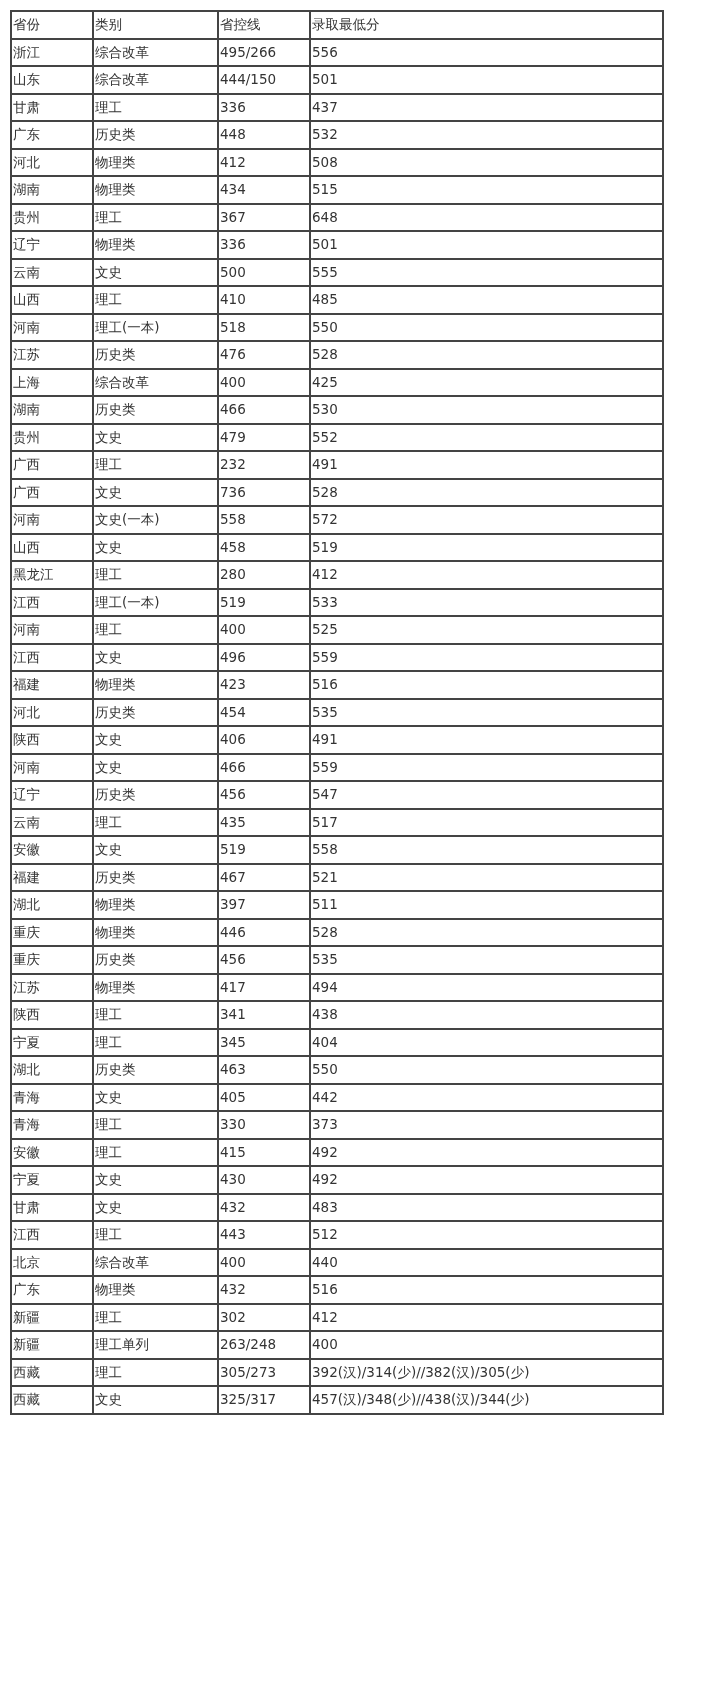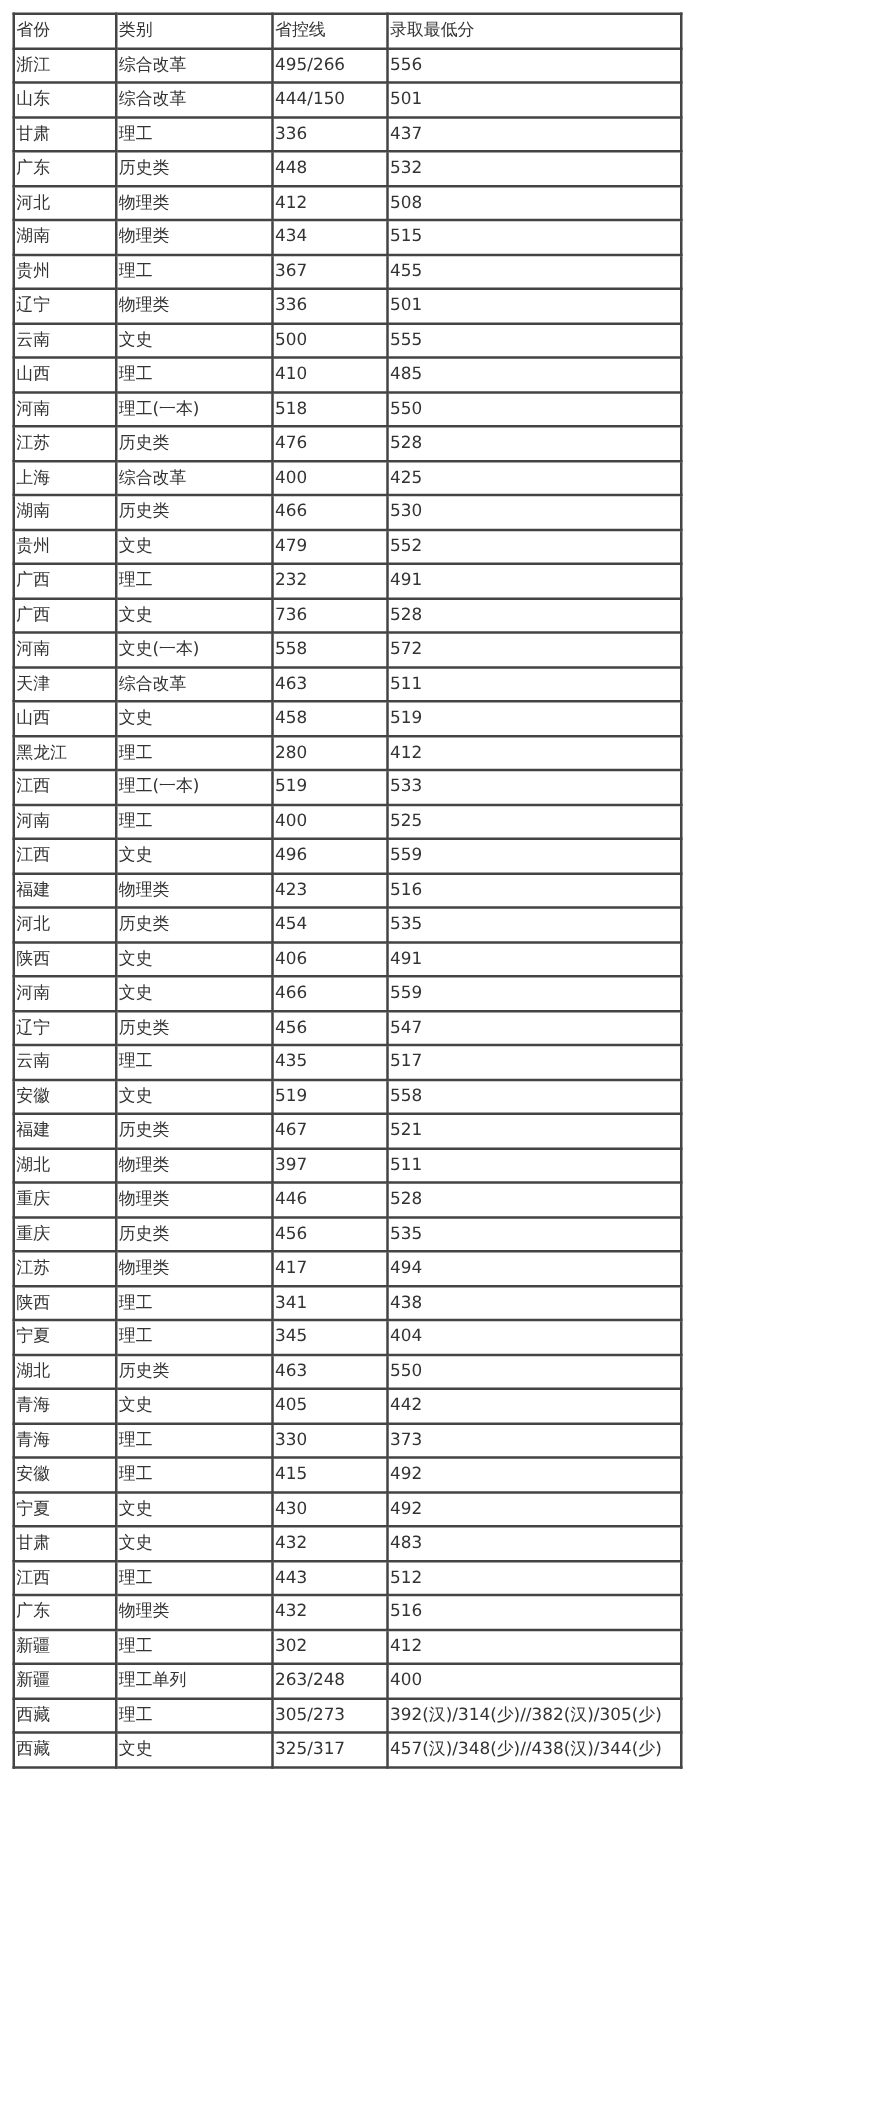--- a/index.html
+++ b/index.html
@@ -18,7 +18,7 @@
       position: absolute;
       left: 10px;
       top: 10px;
-      width: 536px;
+      width: 654px;
       border-collapse: collapse;
       table-layout: fixed;
       border: 2px solid #444444;

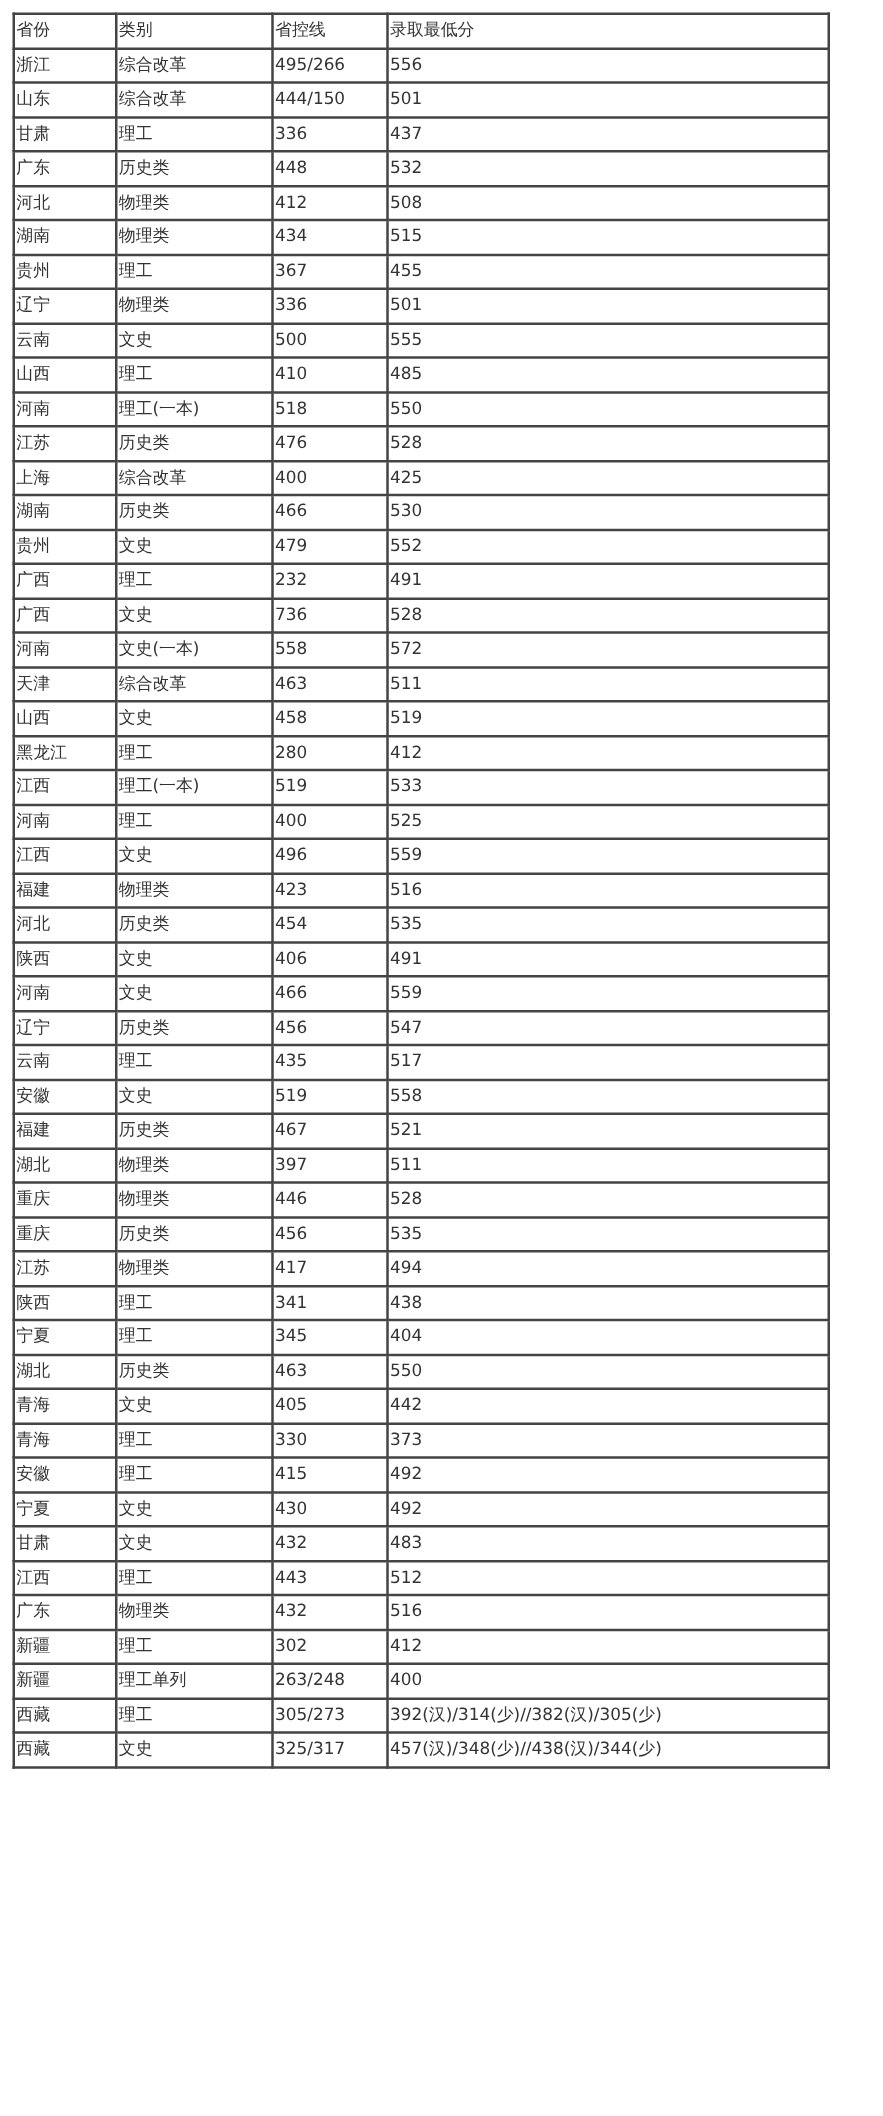--- a/index.html
+++ b/index.html
@@ -98,7 +98,7 @@
         <td>贵州</td>
         <td>理工</td>
         <td>367</td>
-        <td>455</td>
+        <td>648</td>
       </tr>
       <tr>
         <td>辽宁</td>

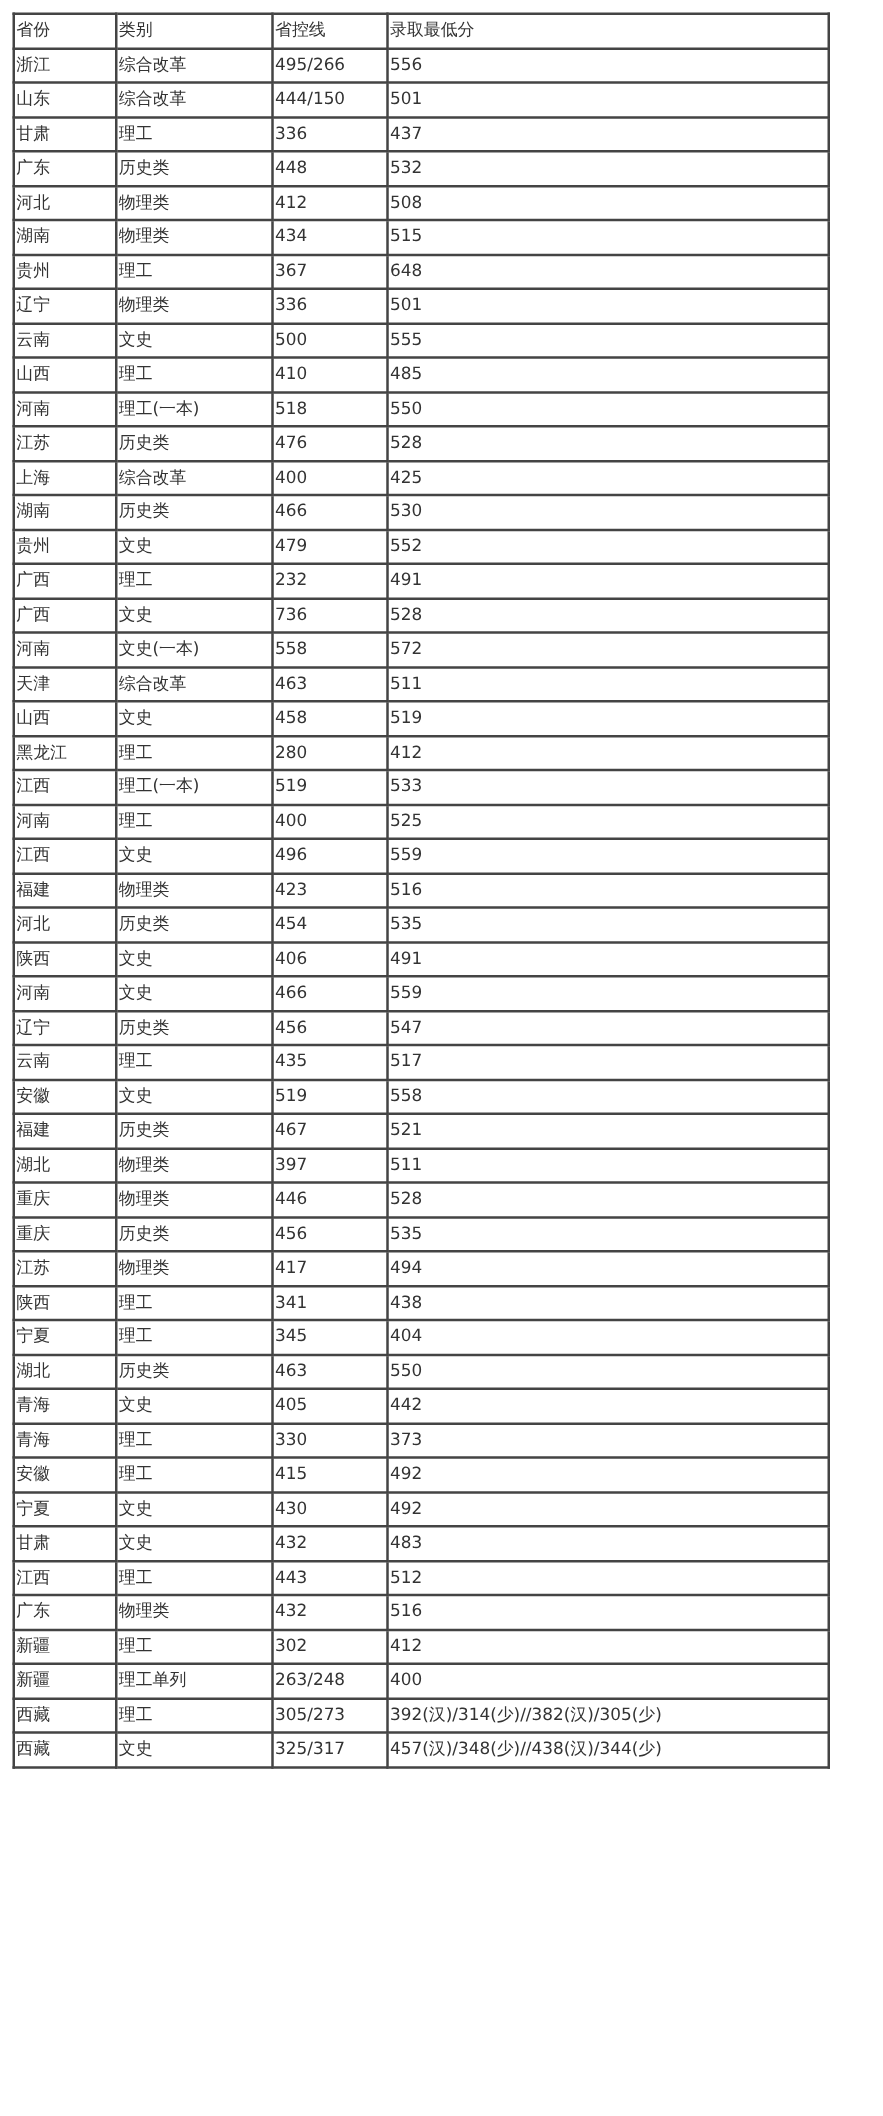--- a/index.html
+++ b/index.html
@@ -167,12 +167,6 @@
         <td>572</td>
       </tr>
       <tr>
-        <td>天津</td>
-        <td>综合改革</td>
-        <td>463</td>
-        <td>511</td>
-      </tr>
-      <tr>
         <td>山西</td>
         <td>文史</td>
         <td>458</td>

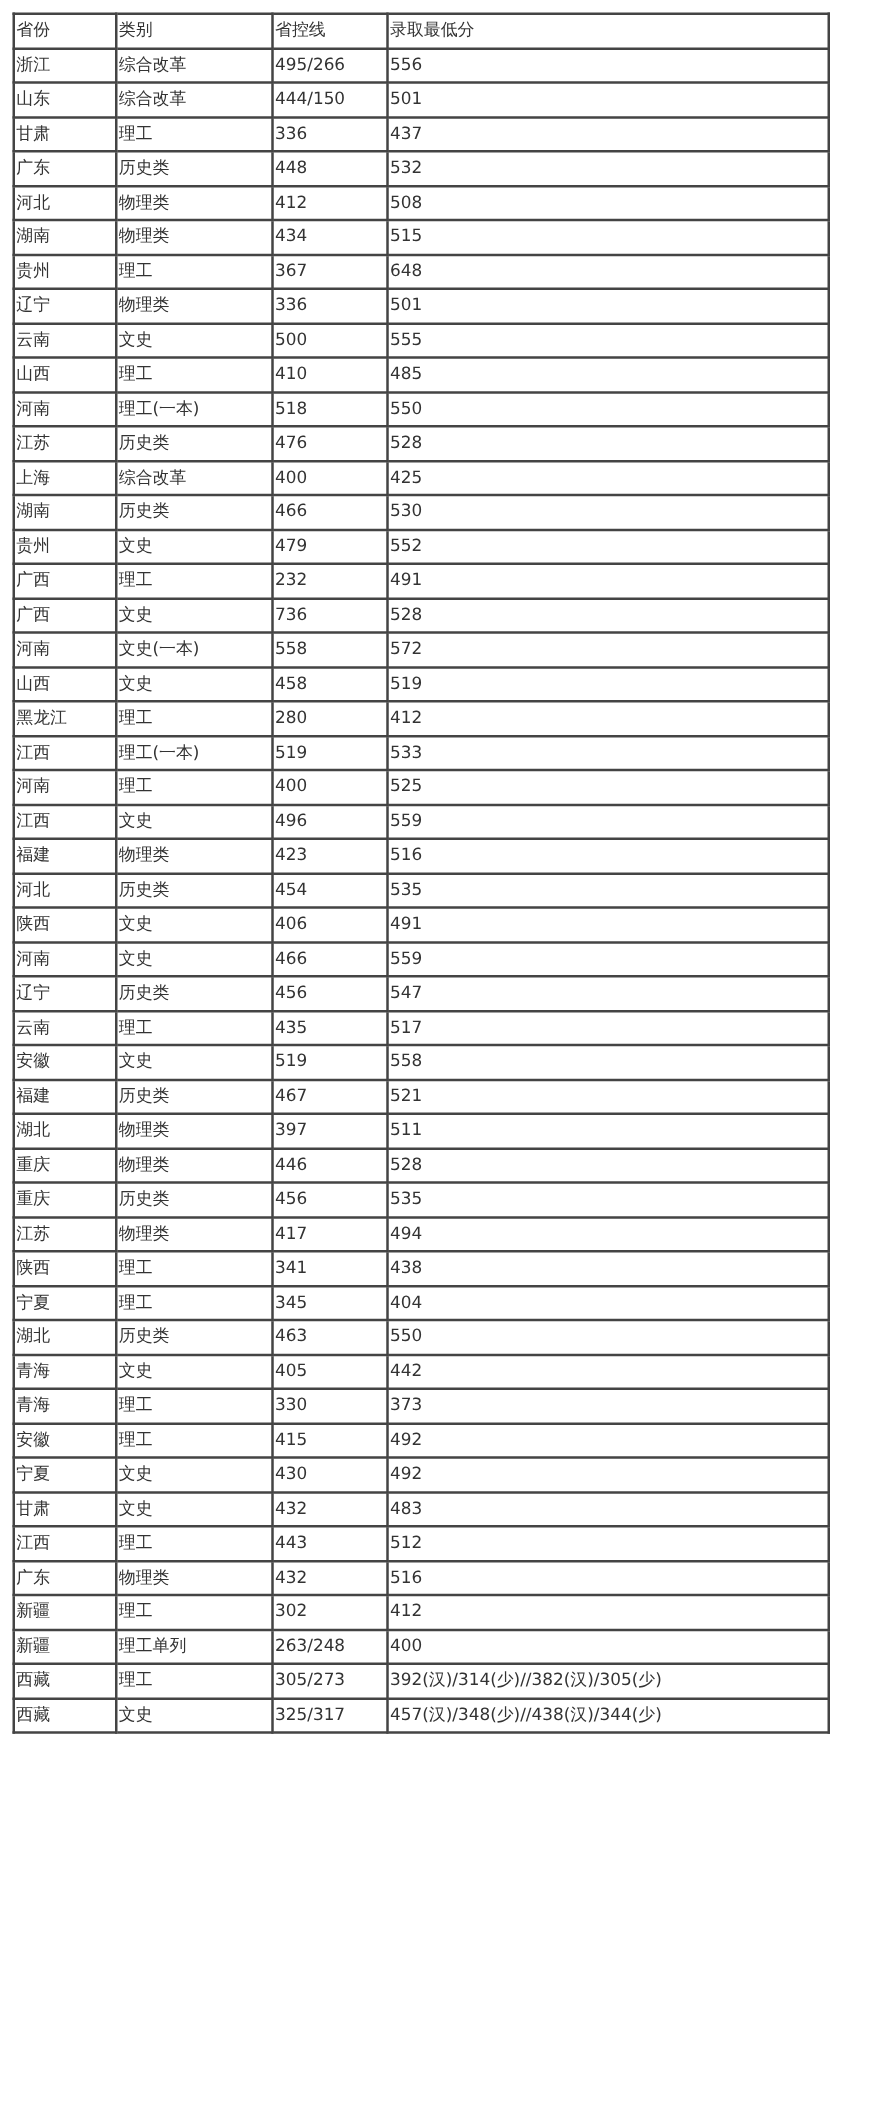--- a/index.html
+++ b/index.html
@@ -323,6 +323,12 @@
         <td>512</td>
       </tr>
       <tr>
+        <td>北京</td>
+        <td>综合改革</td>
+        <td>400</td>
+        <td>440</td>
+      </tr>
+      <tr>
         <td>广东</td>
         <td>物理类</td>
         <td>432</td>

